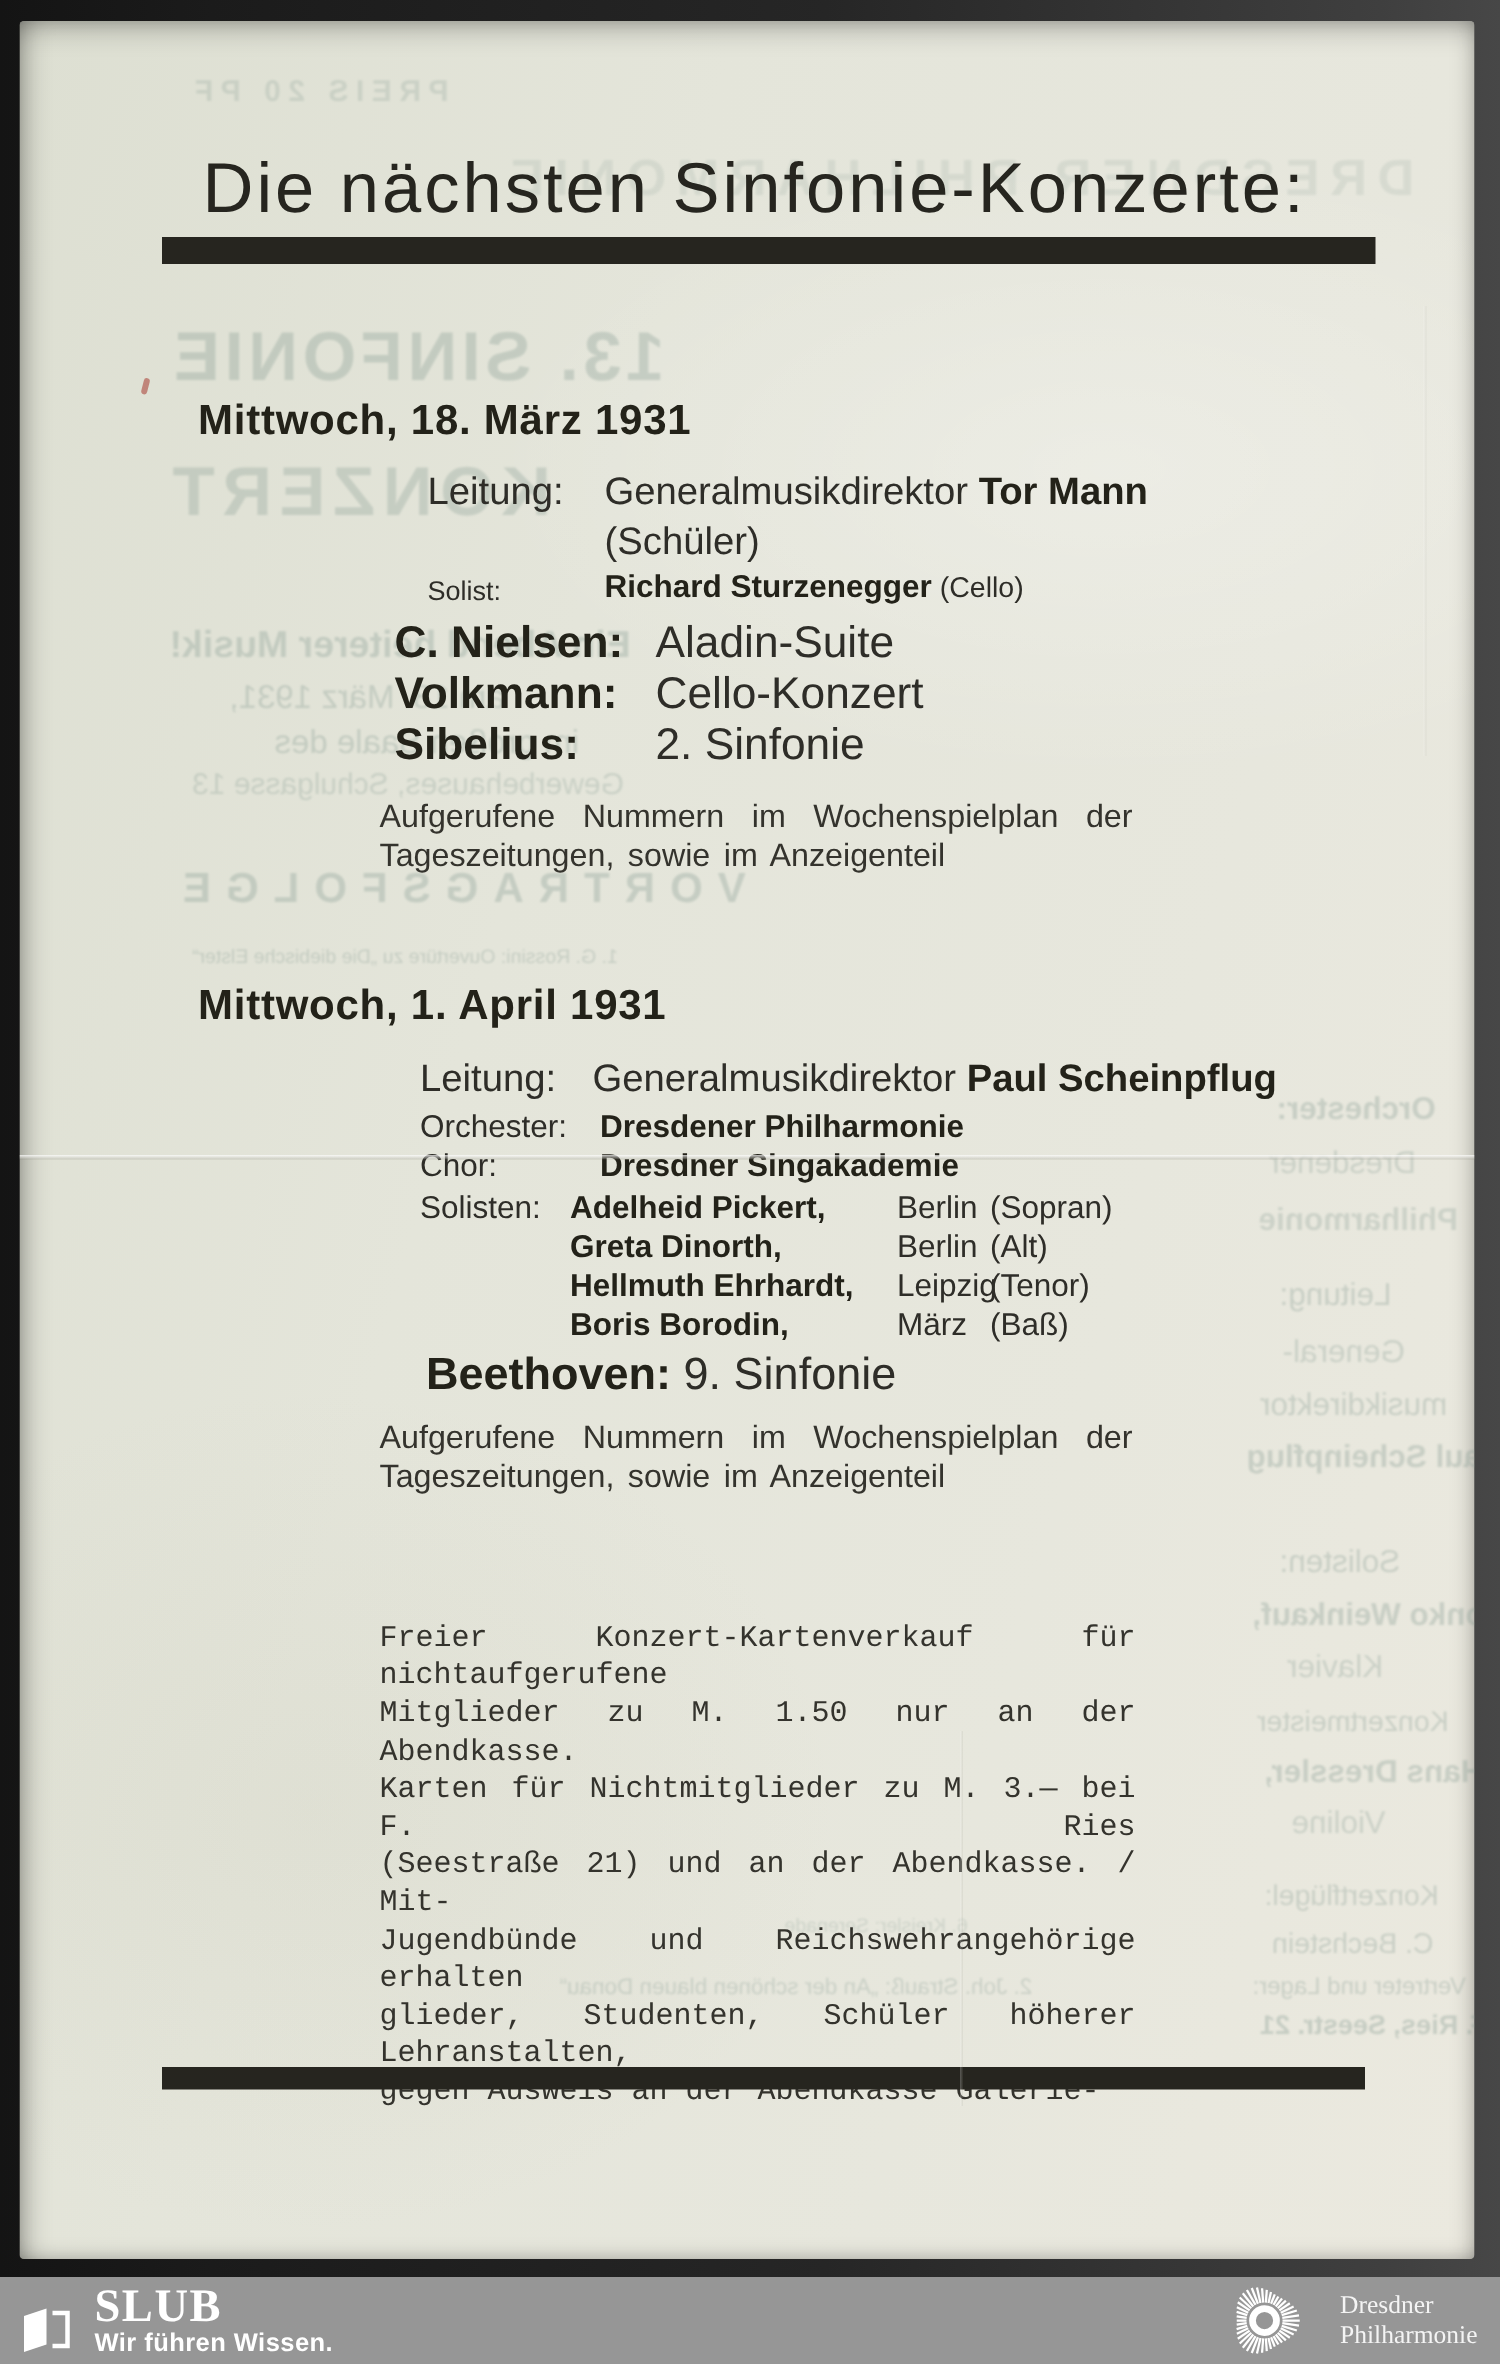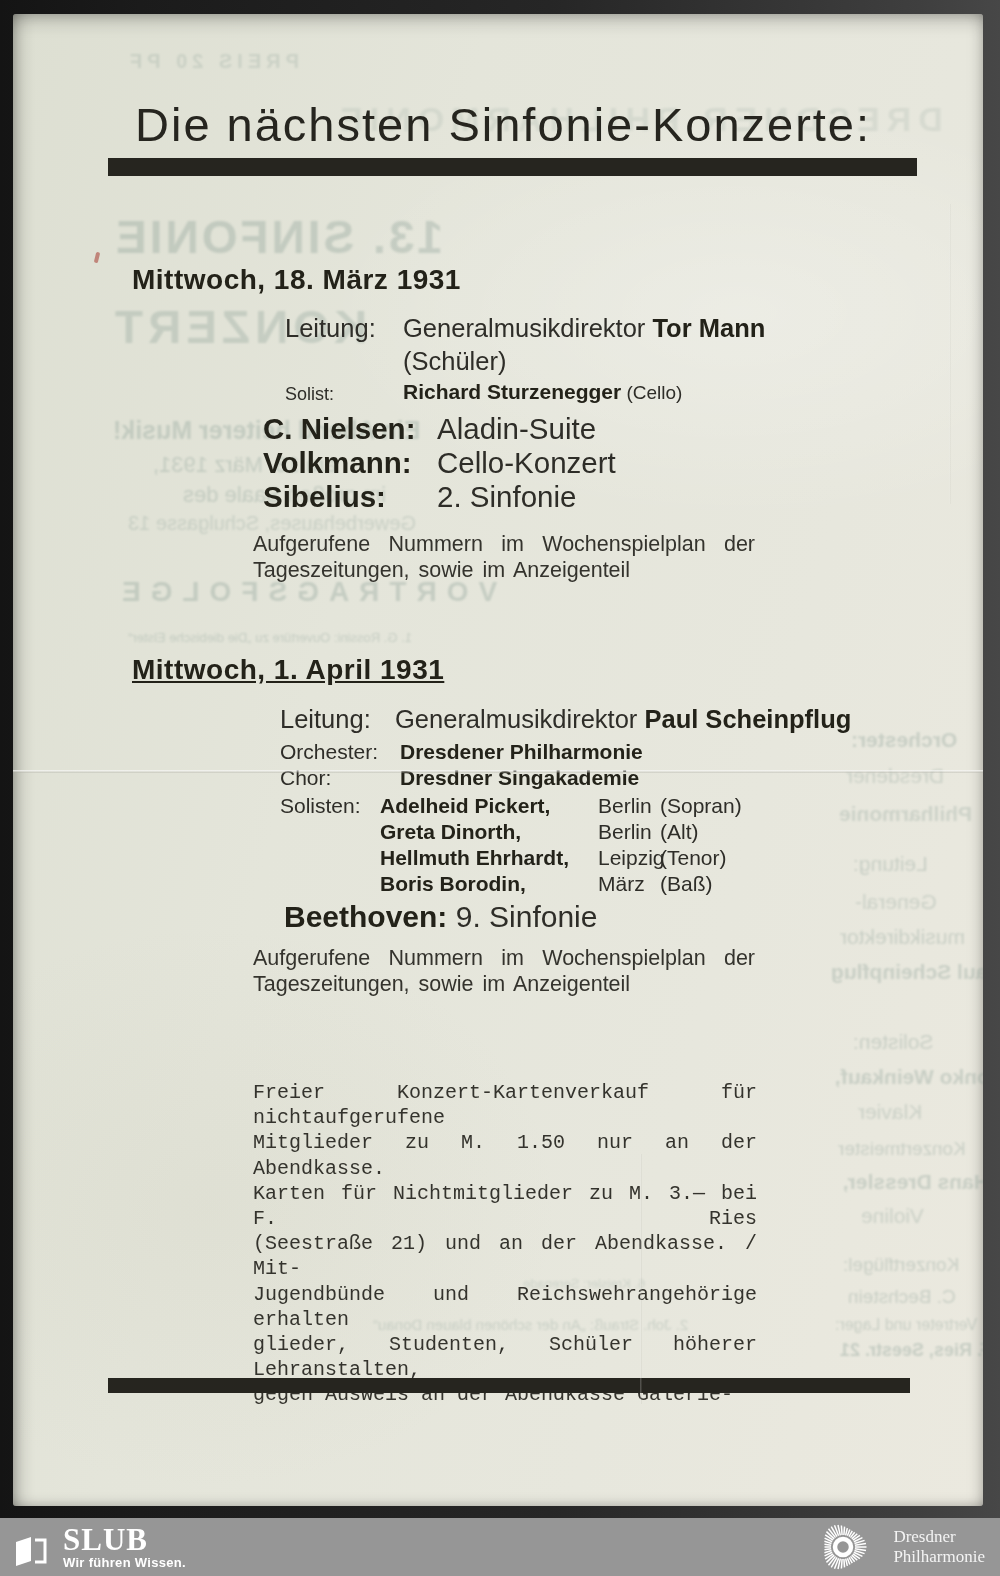--- a/index.html
+++ b/index.html
@@ -133,7 +133,7 @@
   </section>
 
   <section>
-    <div class="ink date-h" style="left:99px;top:640px;text-decoration:underline;">Mittwoch, 1. April 1931</div>
+    <div class="ink date-h" style="left:99px;top:640px;">Mittwoch, 1. April 1931</div>
 
     <div class="ink" style="left:247px;top:691px;font-size:25.5px;">Leitung:</div>
     <div class="ink" style="left:362px;top:691px;font-size:25.5px;">

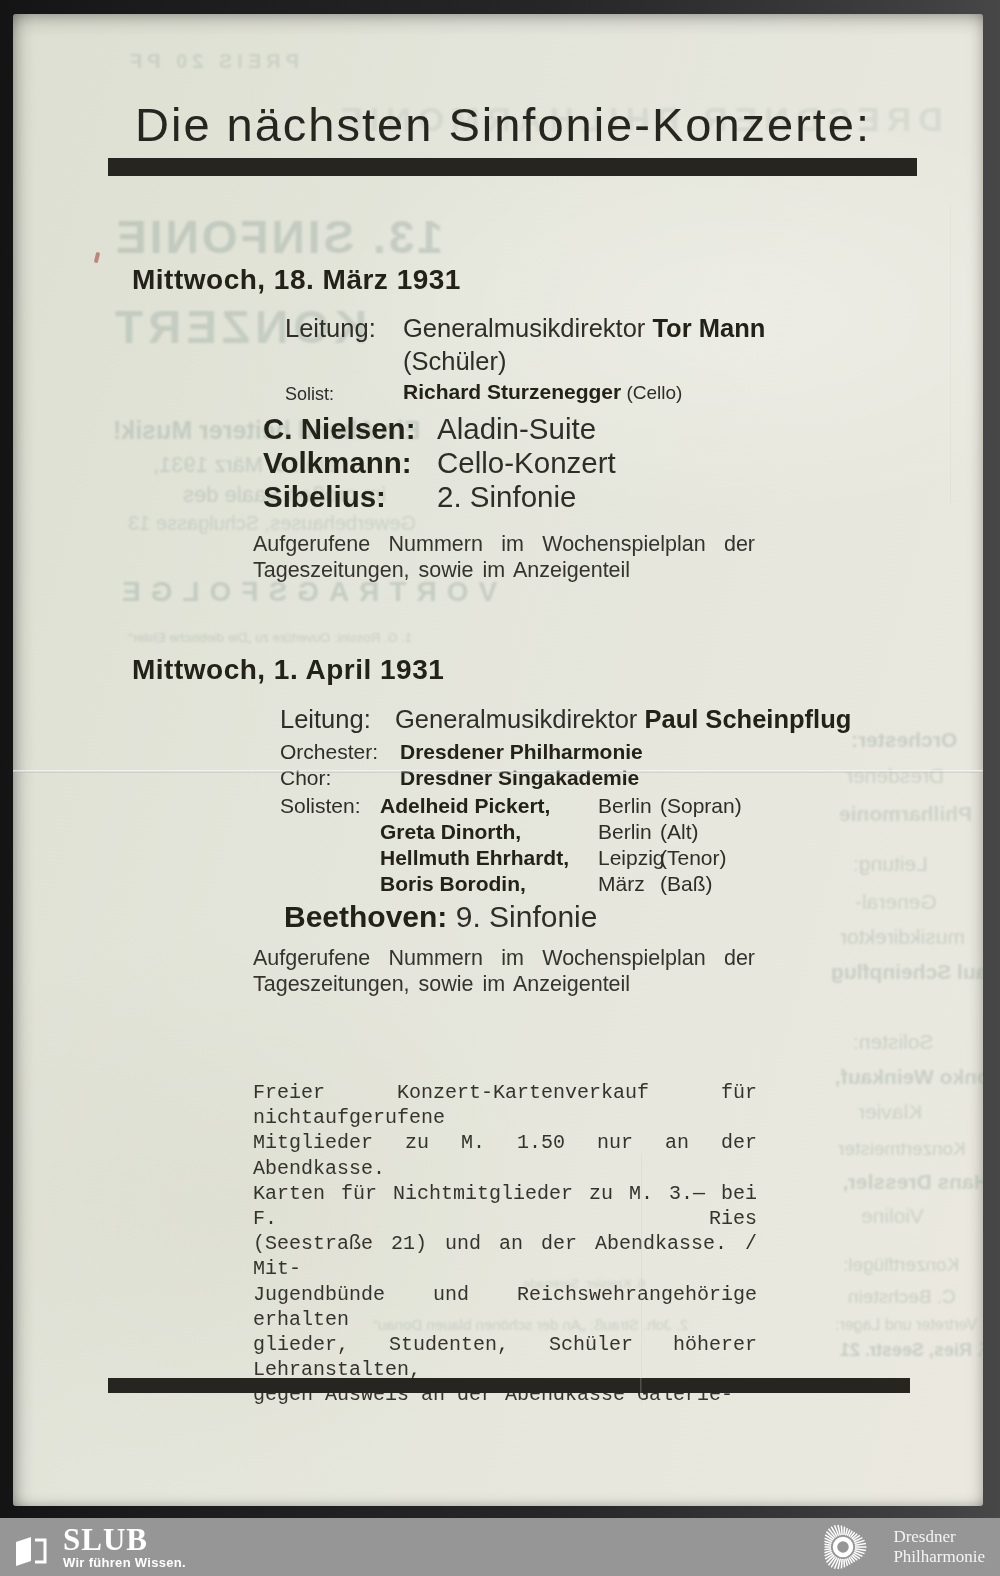--- a/index.html
+++ b/index.html
@@ -57,7 +57,7 @@
   .slub-brand { display:flex; align-items:flex-end; gap:15px; }
   .slub-name { font-family:"Liberation Serif","DejaVu Serif",serif; font-weight:bold;
                font-size:31px; line-height:30px; color:#fff; letter-spacing:1px; }
-  .slub-tagline { font-size:13px; font-weight:bold; color:#fff; margin-top:0; letter-spacing:.3px; }
+  .slub-tagline { font-size:17px; font-weight:bold; color:#fff; margin-top:0; letter-spacing:.3px; }
   .phil-brand { display:flex; align-items:center; gap:24px; }
   .phil-text { font-family:"Liberation Serif","DejaVu Serif",serif; font-size:17px;
                line-height:20px; color:#f4f4f4; }

